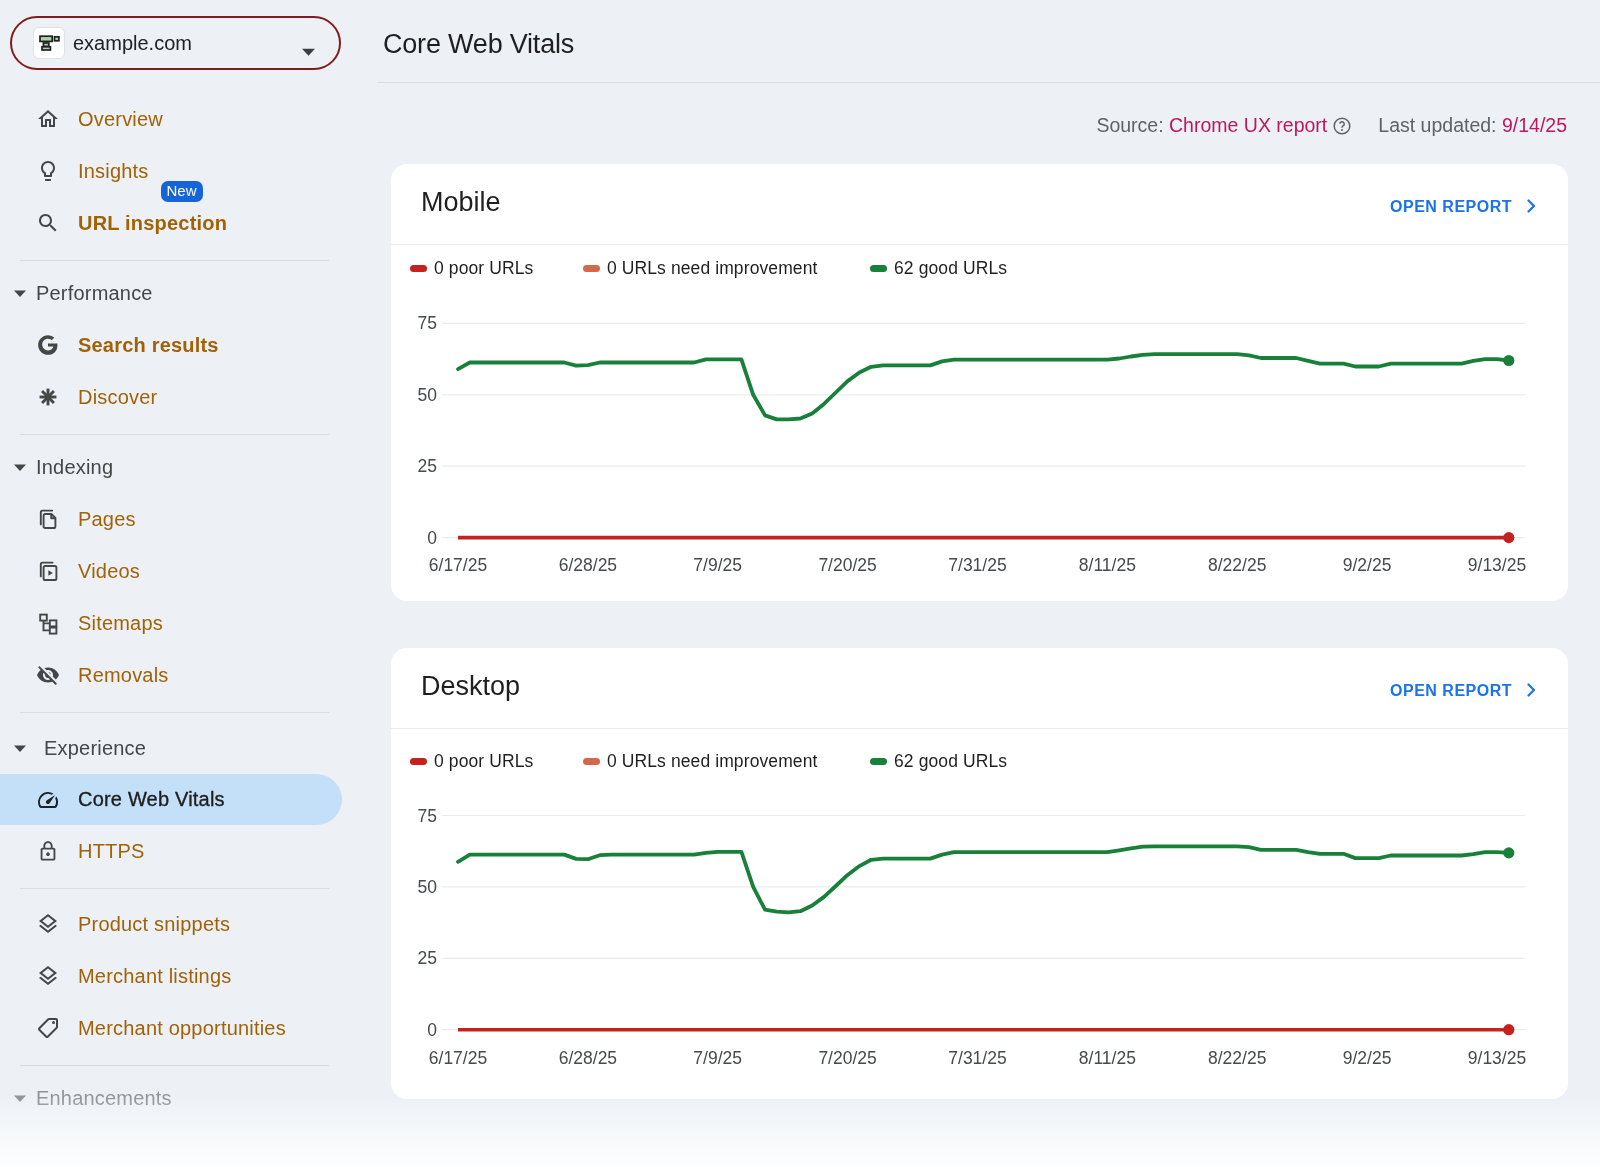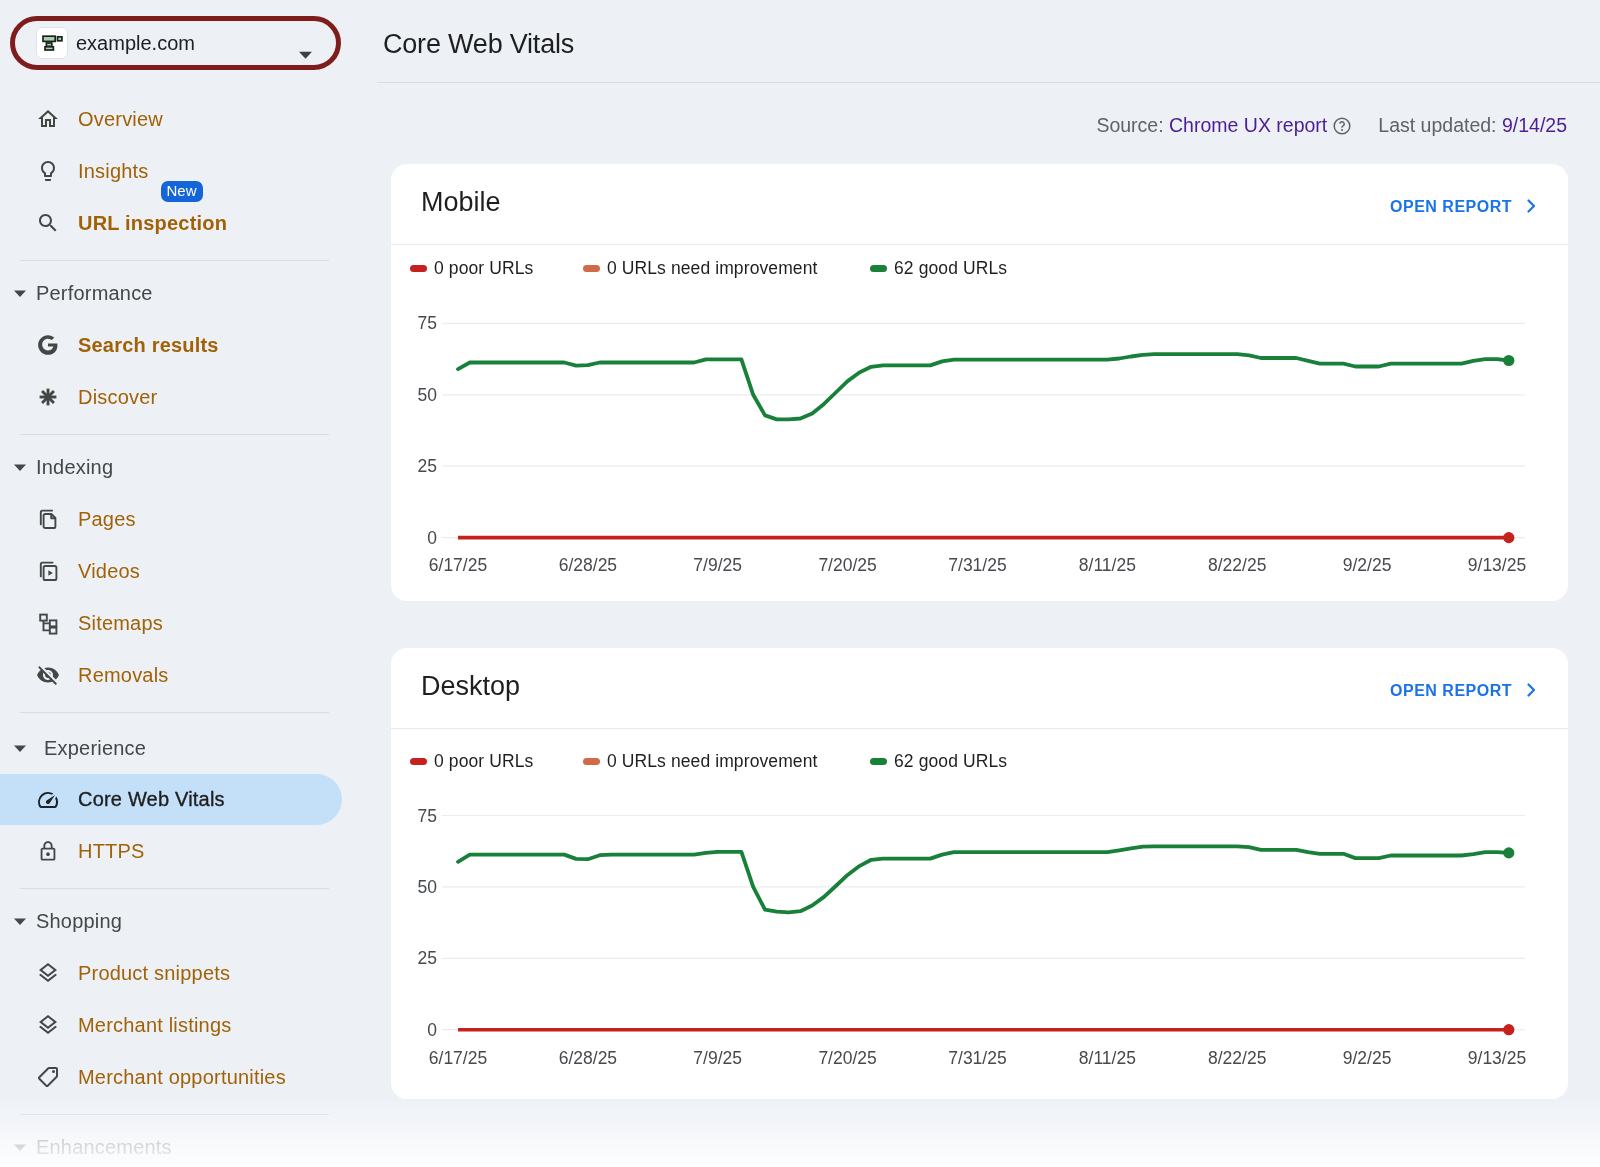--- a/index.html
+++ b/index.html
@@ -3,7 +3,7 @@
 * { margin:0; padding:0; box-sizing:border-box; }
 html,body { width:1600px; height:1167px; background:#edf1f6; font-family:"Liberation Sans",sans-serif; overflow:hidden; position:relative; }
 #sidebar { position:absolute; left:0; top:0; width:377px; height:1167px; }
-#selector { position:absolute; left:10px; top:16px; width:331px; height:54px; border:5px solid #7f1d1d; border-radius:27px; display:flex; align-items:center; }
+#selector { position:absolute; left:10px; top:16px; width:331px; height:54px; border:2px solid #7f1d1d; border-radius:27px; display:flex; align-items:center; }
 #propicon { width:32px; height:32px; background:#fff; border:1px solid #dfe3e8; border-radius:6px; margin-left:21px; display:flex; align-items:center; justify-content:center; }
 #propname { font-size:20px; color:#202124; margin-left:8px; }
 #seltri { position:absolute; right:24px; top:24px; }

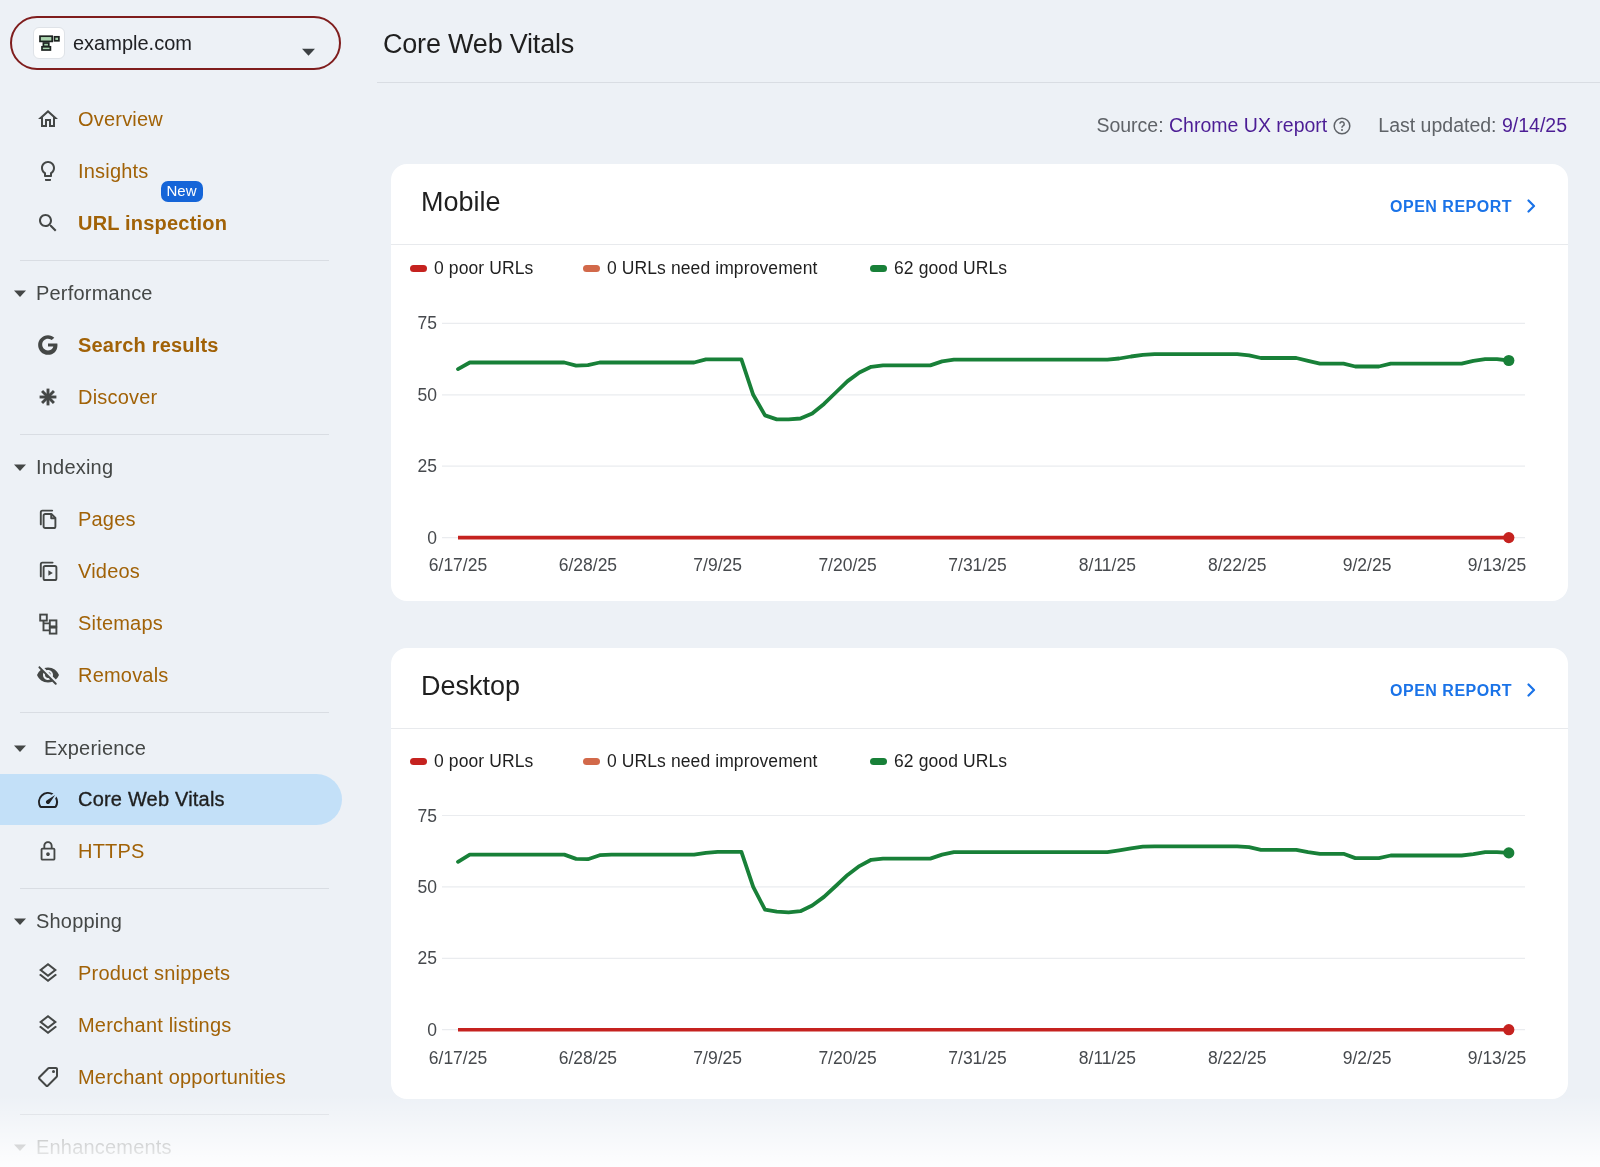--- a/index.html
+++ b/index.html
@@ -20,7 +20,7 @@
 #ptitle { position:absolute; left:383px; top:29px; font-size:27px; color:#1f1f1f; line-height:30px; letter-spacing:-0.2px; }
 #hdiv { position:absolute; left:377px; top:82px; width:1223px; height:1px; background:#d9dde3; }
 #meta { position:absolute; top:114px; right:33px; font-size:19.5px; color:#5f6368; }
-#meta b { color:#4c1d95; font-weight:400; }
+#meta b { color:#be185d; font-weight:400; }
 .card { position:absolute; left:391px; width:1177px; background:#fff; border-radius:16px; }
 #fade { position:absolute; left:0; top:1095px; width:1600px; height:72px; background:linear-gradient(180deg, rgba(255,255,255,0), rgba(255,255,255,.9)); }
 text { font-family:"Liberation Sans",sans-serif; }

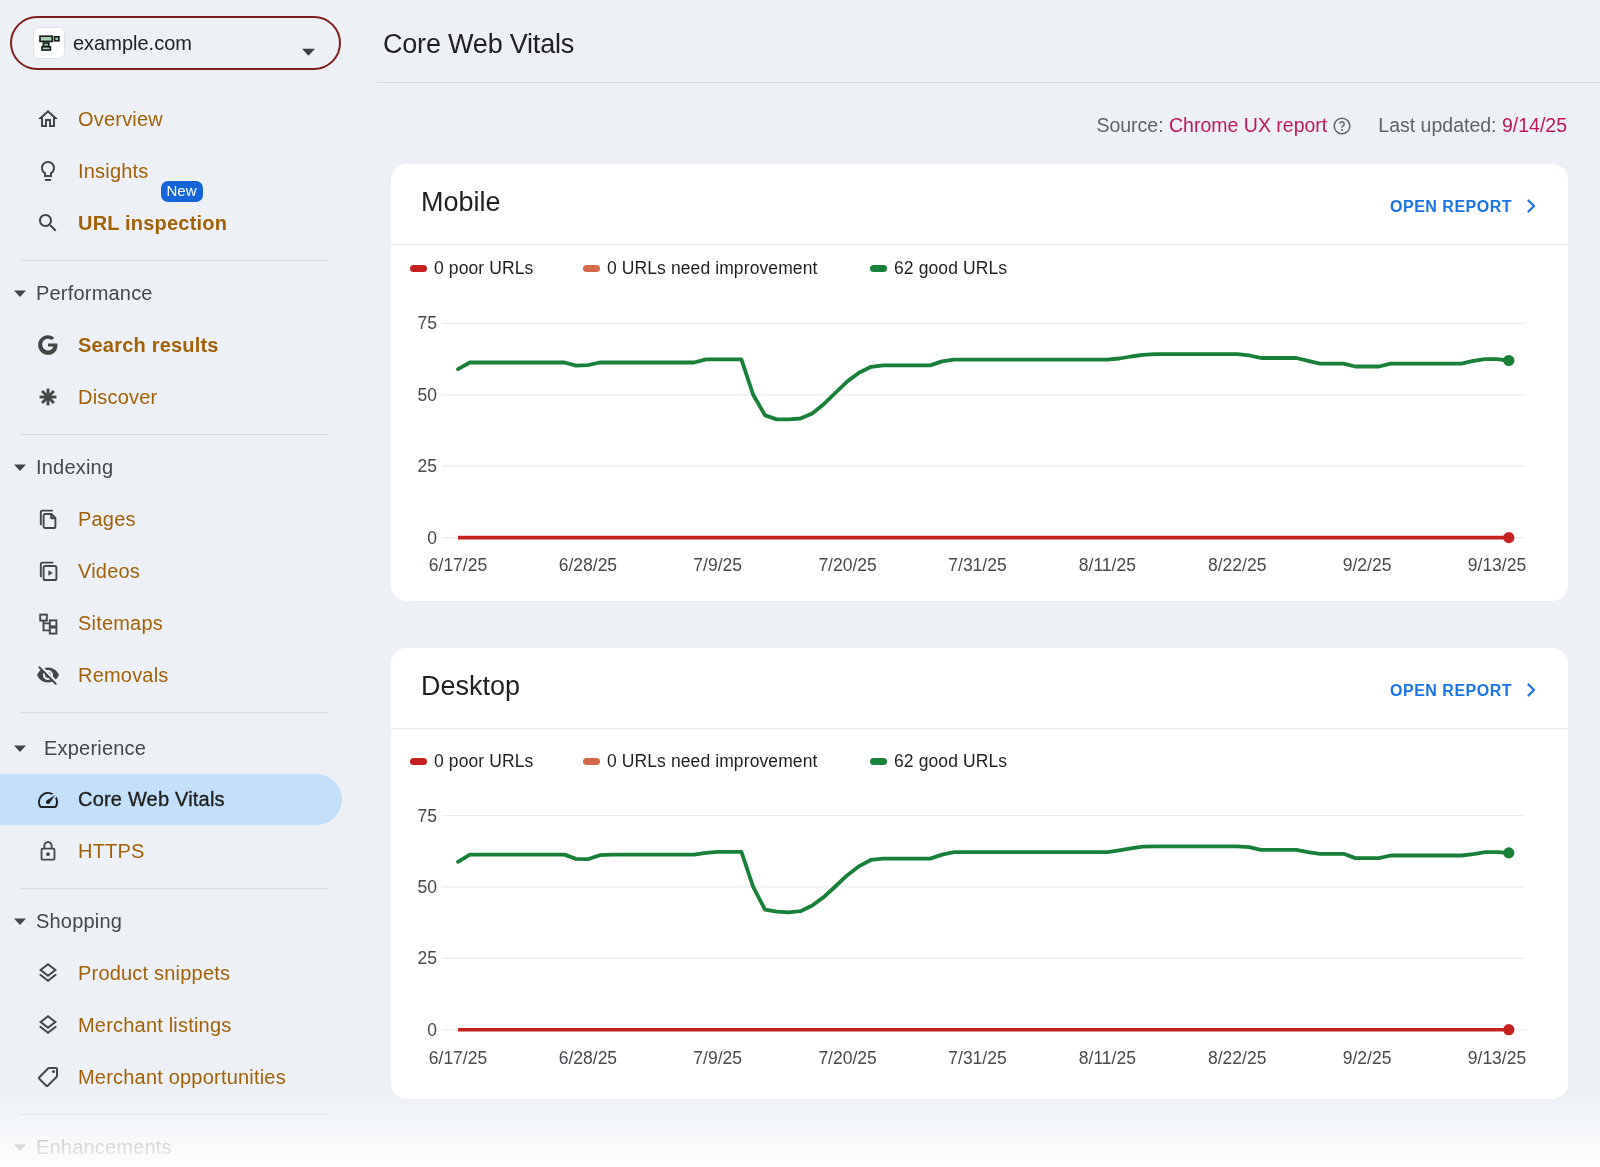--- a/index.html
+++ b/index.html
@@ -148,12 +148,6 @@
         <span class="lbl" style="font-weight:400">HTTPS</span>
       </div>
       <div class="sdiv"></div>
-      <div class="shead" style="">
-        <svg width="12" height="7" viewBox="0 0 12 7">
-          <path d="M0 .5h12L6 7z" fill="#444746"></path>
-        </svg>
-        <span>Shopping</span>
-      </div>
       <div class="item">
         <svg class="ic" width="24" height="24" viewBox="0 0 24 24">
           <path fill="#444746" d="M11.99 18.54l-7.37-5.73L3 14.07l9 7 9-7-1.63-1.27-7.38 5.74zM12 16l7.36-5.73L21 9l-9-7-9 7 1.63 1.27L12 16zm0-11.47L17.74 9 12 13.47 6.26 9 12 4.53z"></path>

